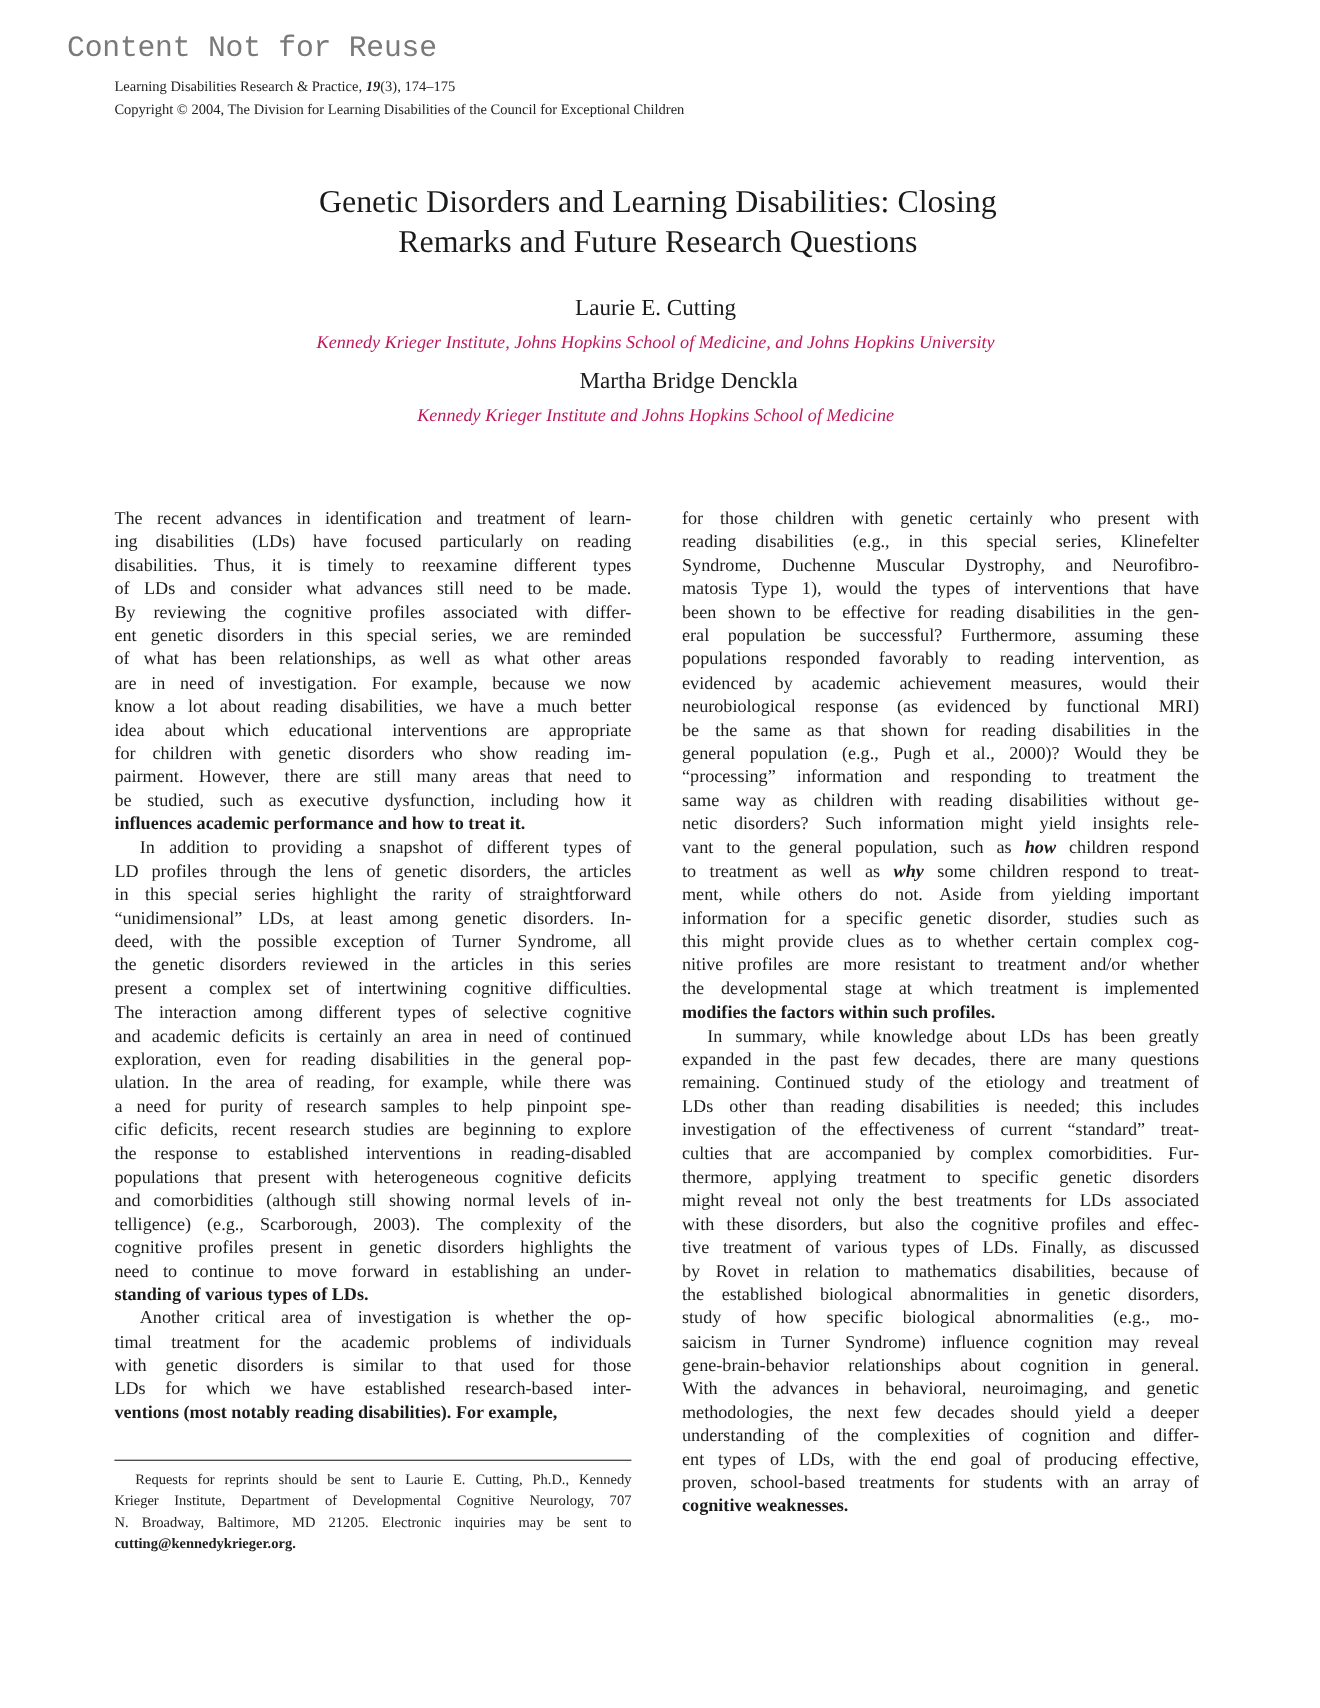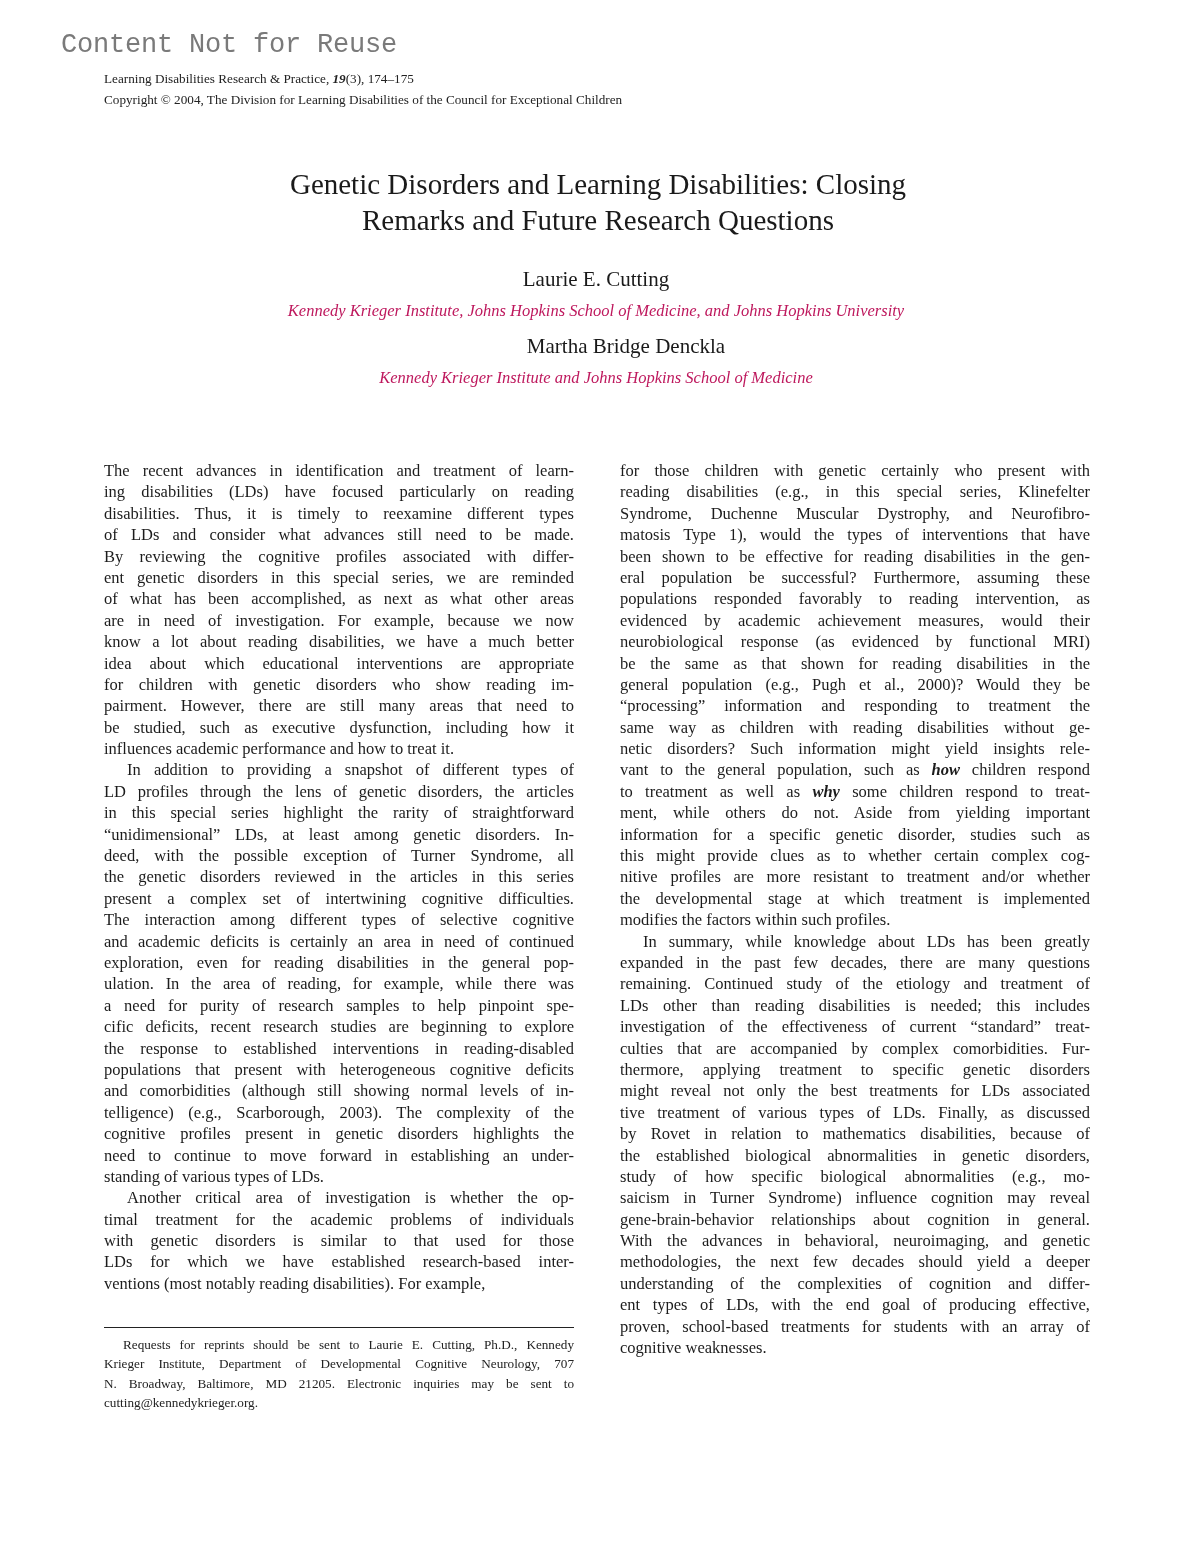--- a/index.html
+++ b/index.html
@@ -77,7 +77,7 @@
     <span class="ln">of LDs and consider what advances still need to be made.</span>
     <span class="ln">By reviewing the cognitive profiles associated with differ-</span>
     <span class="ln">ent genetic disorders in this special series, we are reminded</span>
-    <span class="ln">of what has been accomplished, as next as what other areas</span>
+    <span class="ln">of what has been relationships, as well as what other areas</span>
     <span class="ln">are in need of investigation. For example, because we now</span>
     <span class="ln">know a lot about reading disabilities, we have a much better</span>
     <span class="ln">idea about which educational interventions are appropriate</span>

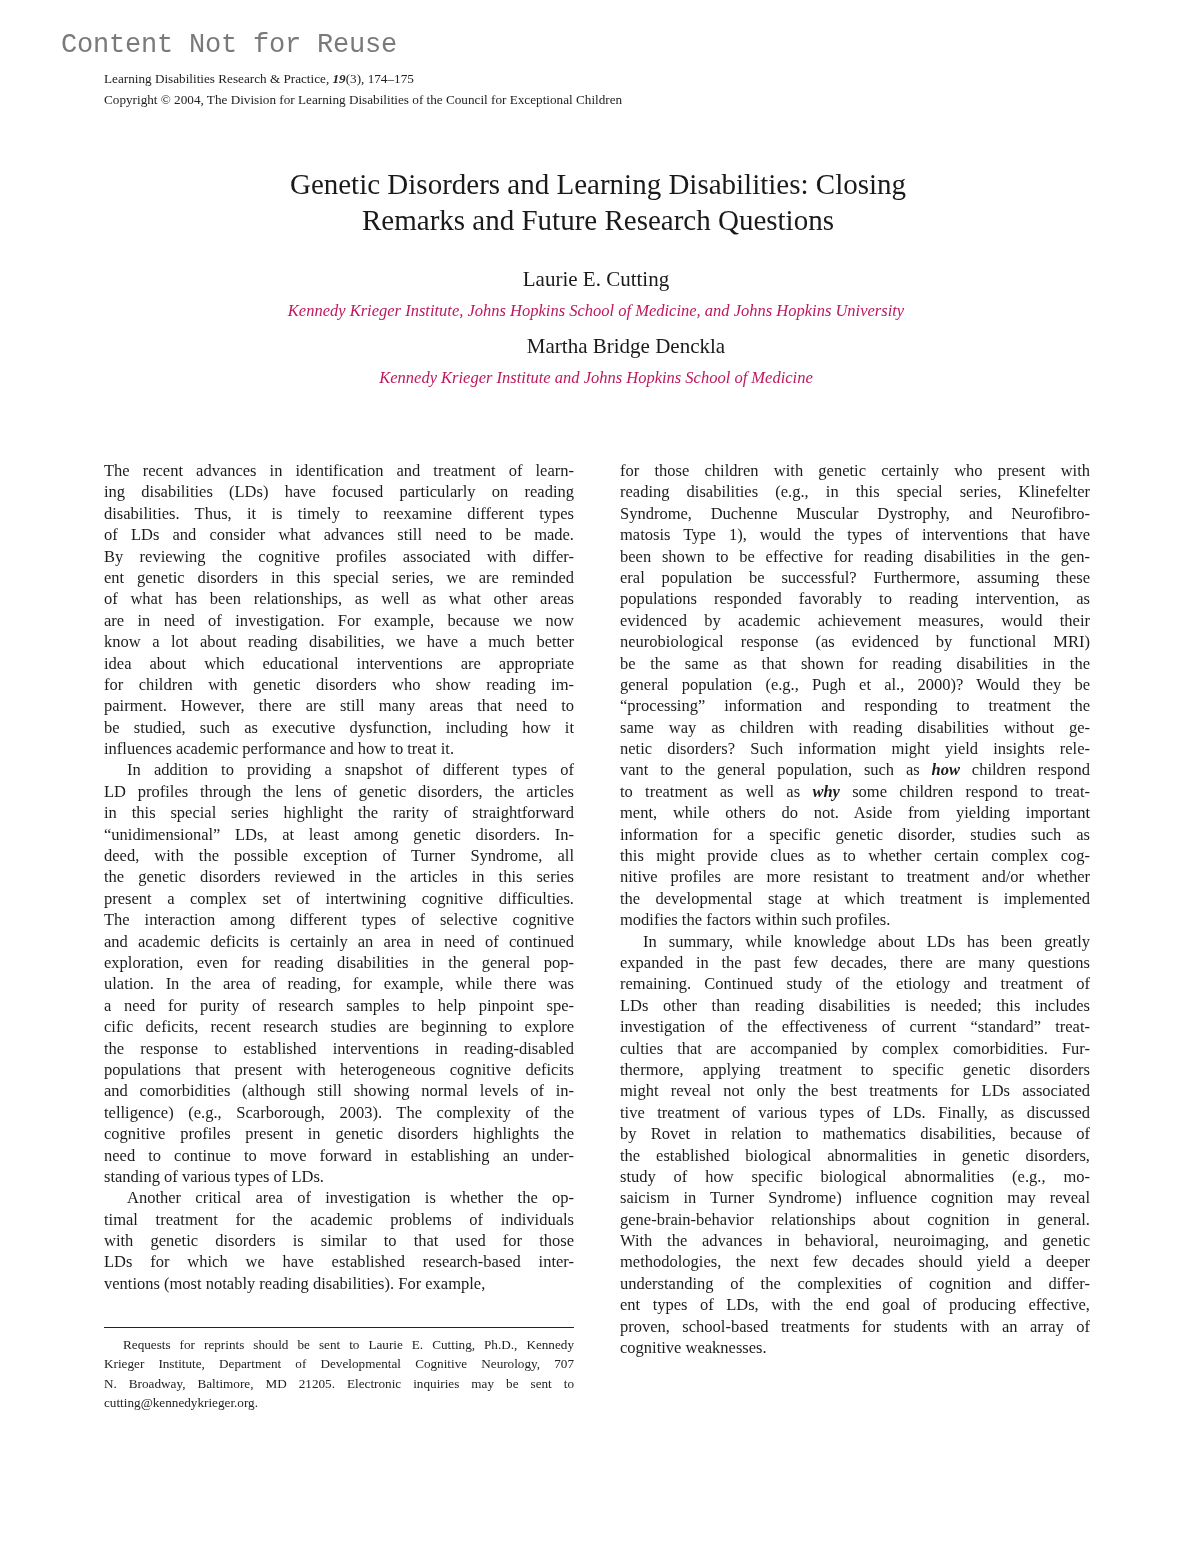--- a/index.html
+++ b/index.html
@@ -36,7 +36,7 @@
       display: block; white-space: nowrap; text-align: justify; text-align-last: justify;
       height: 21.4px; overflow: visible;
     }
-    .ln.last { text-align-last: left; }
+    .ln.last { text-align-last: left; font-weight: bold; }
     .ln.indent { text-indent: 23px; }
     .footrule {
       position: absolute; left: 104px; top: 1327px; width: 470px; height: 0;

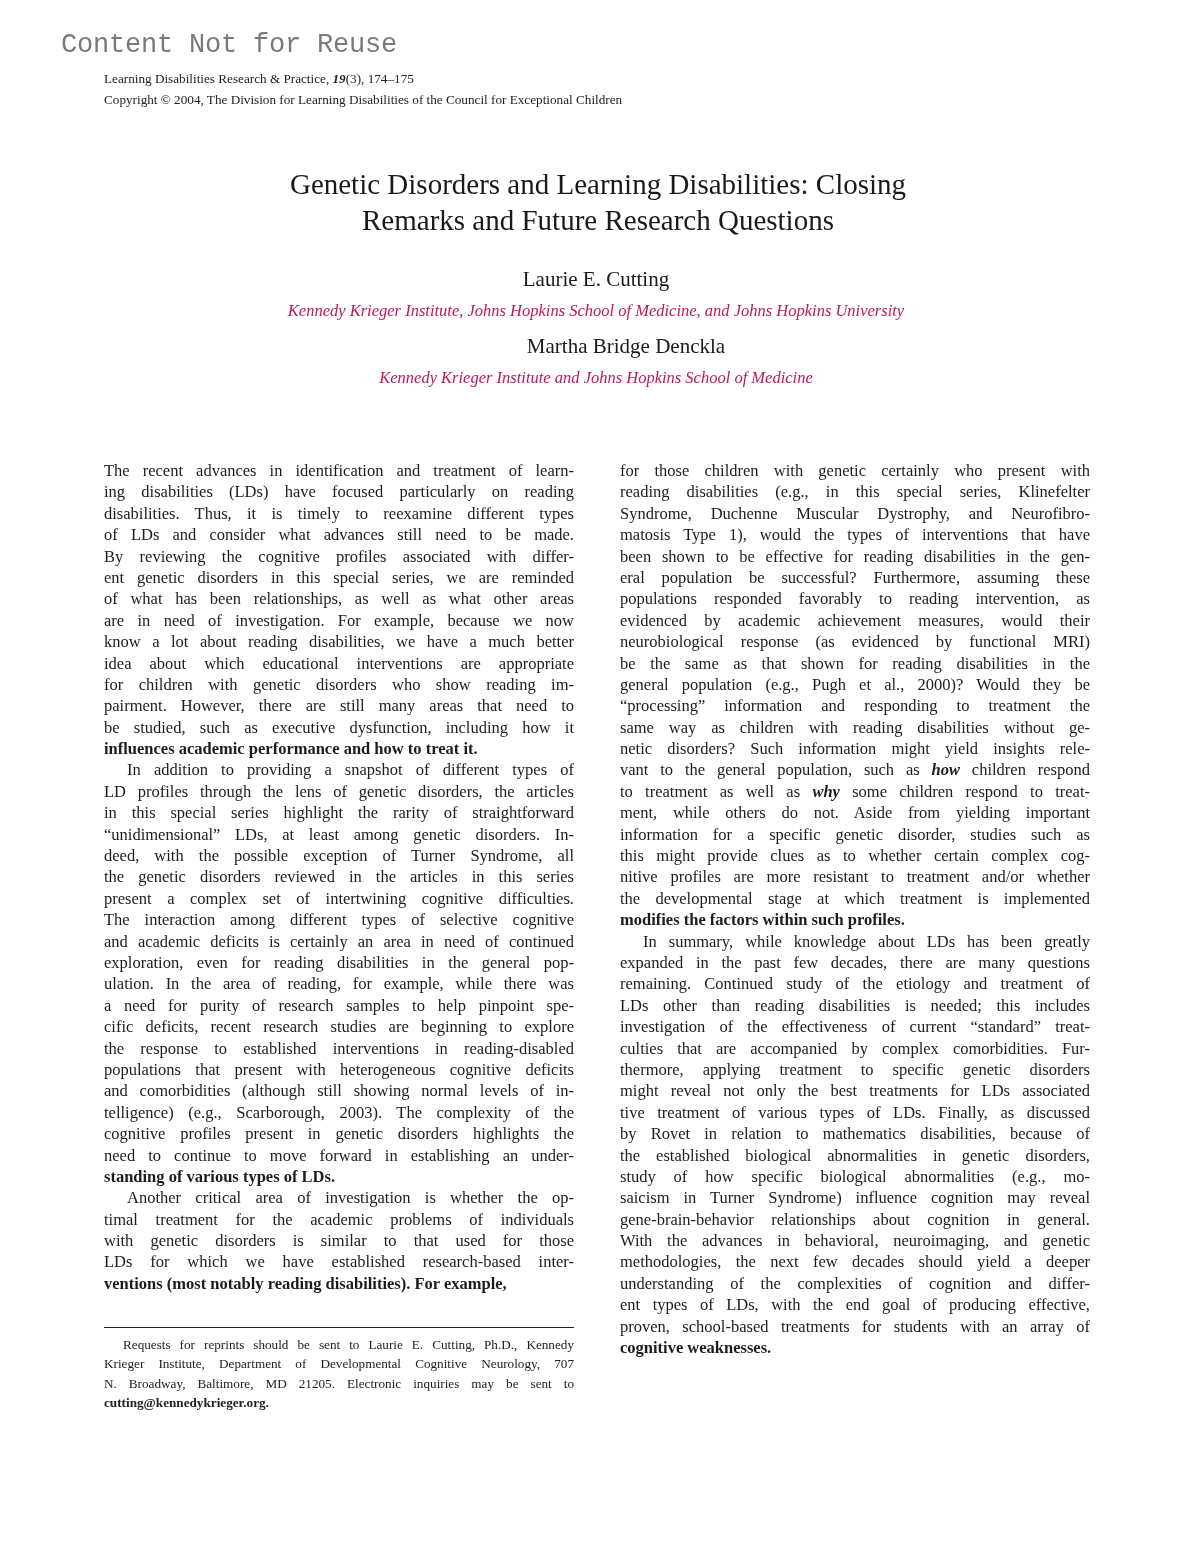--- a/index.html
+++ b/index.html
@@ -142,6 +142,7 @@
     <span class="ln">culties that are accompanied by complex comorbidities. Fur-</span>
     <span class="ln">thermore, applying treatment to specific genetic disorders</span>
     <span class="ln">might reveal not only the best treatments for LDs associated</span>
+    <span class="ln">with these disorders, but also the cognitive profiles and effec-</span>
     <span class="ln">tive treatment of various types of LDs. Finally, as discussed</span>
     <span class="ln">by Rovet in relation to mathematics disabilities, because of</span>
     <span class="ln">the established biological abnormalities in genetic disorders,</span>

